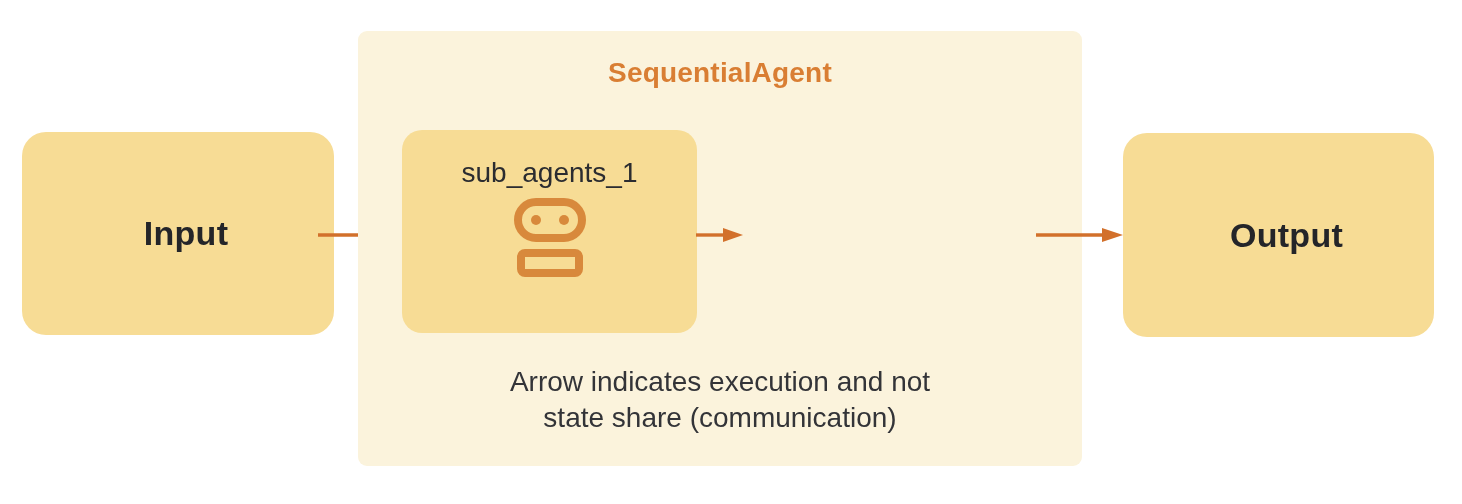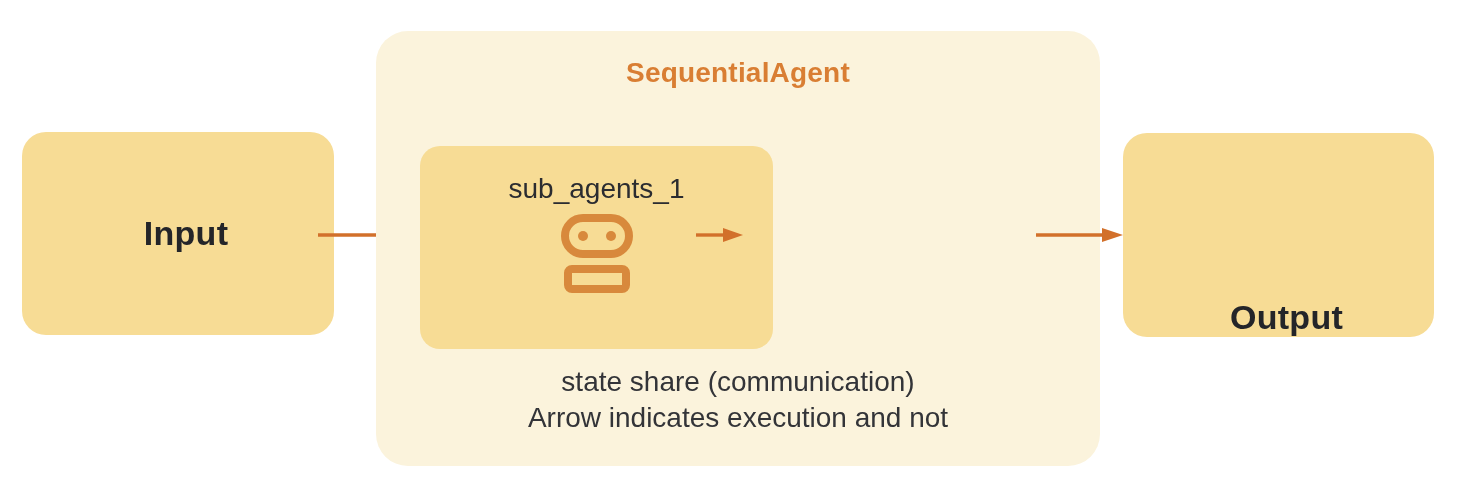--- a/index.html
+++ b/index.html
@@ -32,12 +32,12 @@
   
   .seq-container {
     position: absolute;
-    left: 376px;
+    left: 358px;
     top: 31px;
     width: 724px;
     height: 435px;
     background: #FBF3DC;
-    border-radius: 32px;
+    border-radius: 9px;
   }
   .seq-title {
     position: absolute;

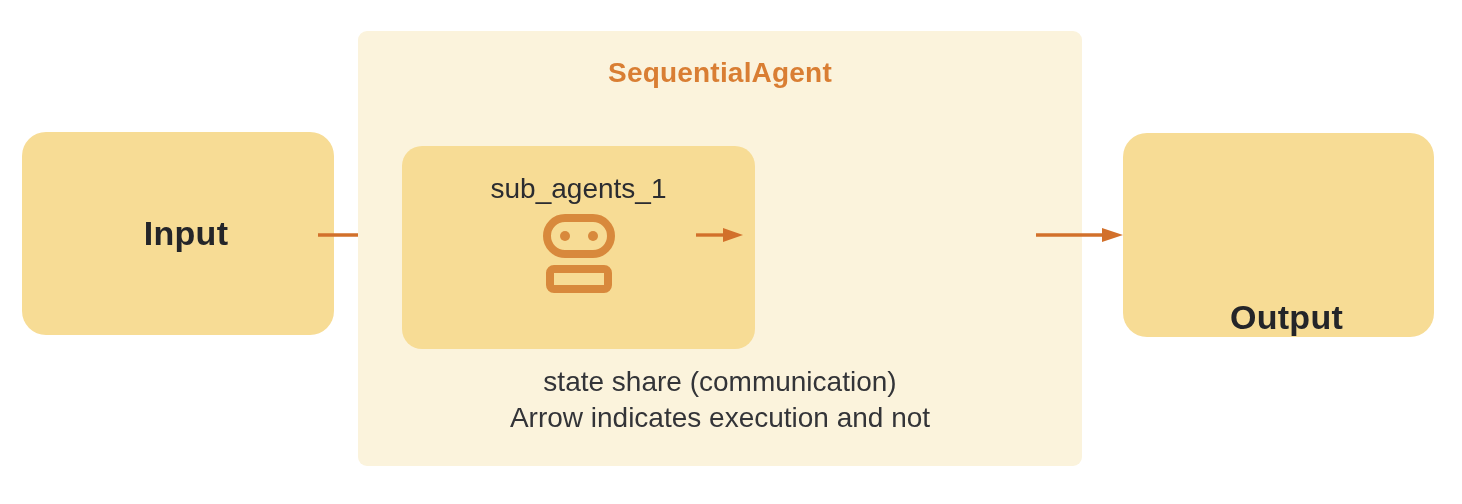--- a/index.html
+++ b/index.html
@@ -59,7 +59,7 @@
     border-radius: 20px;
     text-align: center;
   }
-  #agent-1 { left: 44px;  width: 353px; margin-top: 16px; }
+  #agent-1 { left: 44px;  width: 295px; }
   #agent-2 { left: 385px; width: 294px; }
   .agent-label {
     margin-top: 27px;

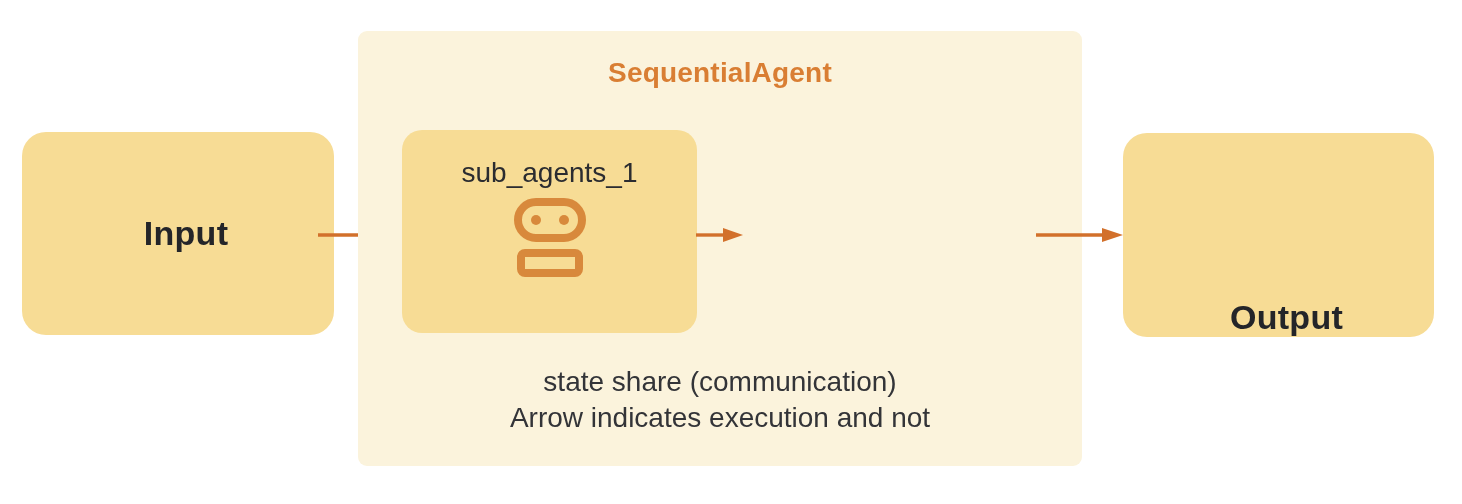--- a/index.html
+++ b/index.html
@@ -22,7 +22,7 @@
     padding-left: 16px;
   }
   #input-node  { left: 22px;  top: 132px; width: 296px; height: 203px; }
-  #output-node { left: 1123px; top: 133px; width: 295px; height: 204px; align-items: flex-end; }
+  #output-node { left: 1123px; top: 133px; width: 295px; height: 204px; }
   .node-label {
     font-size: 34px;
     font-weight: 700;

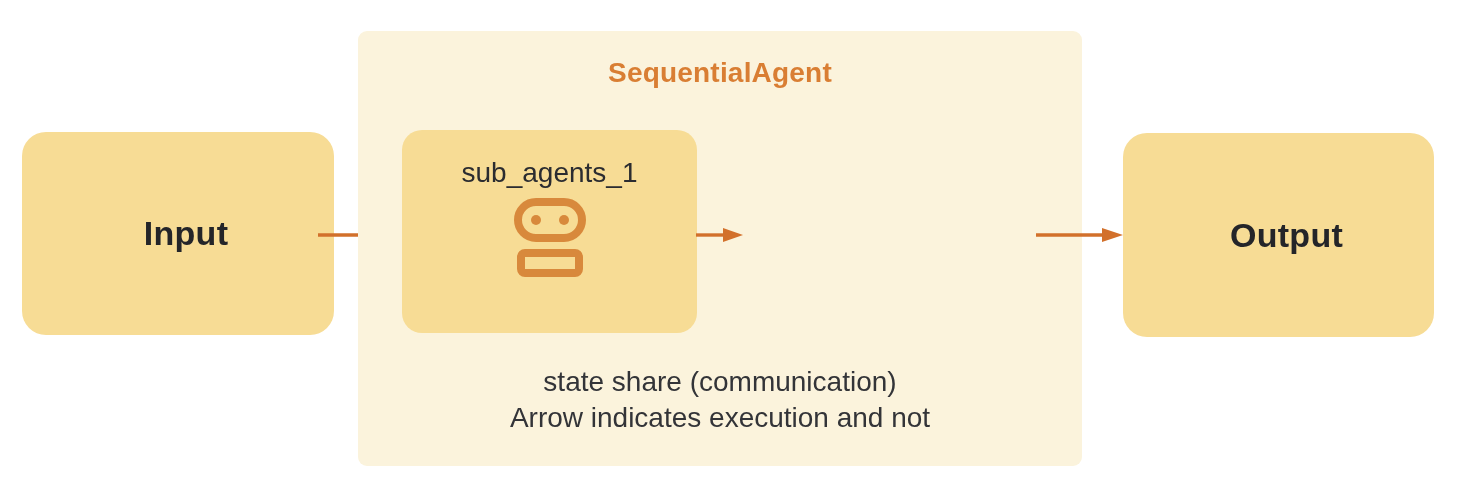--- a/index.html
+++ b/index.html
@@ -115,8 +115,8 @@
 
 
     <div class="caption">
+      <div>Arrow indicates execution and not</div>
       <div>state share (communication)</div>
-      <div>Arrow indicates execution and not</div>
     </div>
   </div>
 

